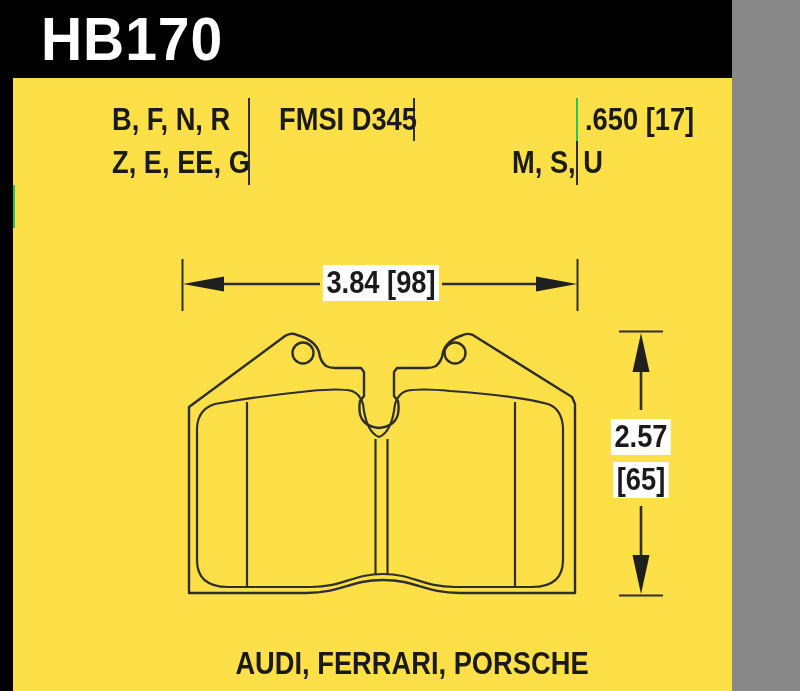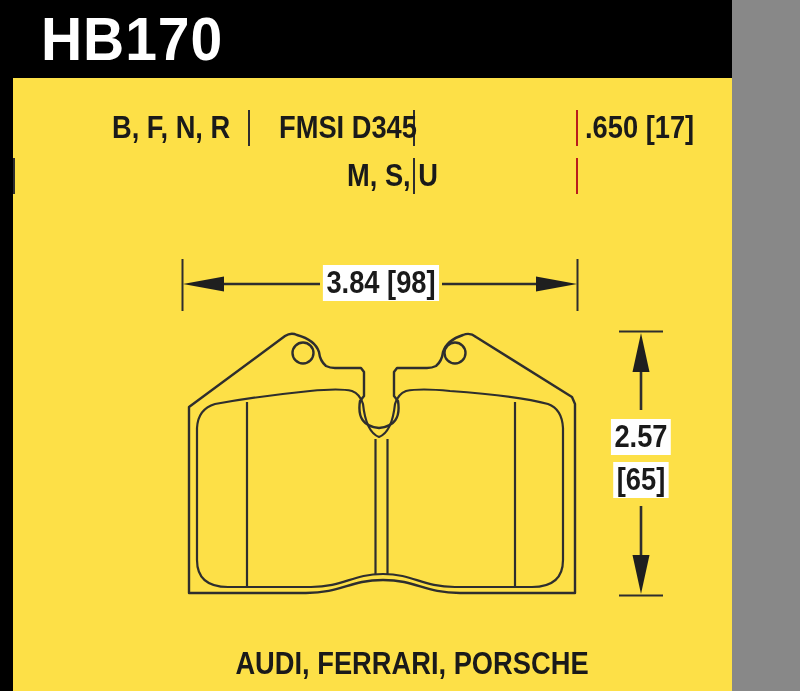--- a/index.html
+++ b/index.html
@@ -26,7 +26,7 @@
     display:grid;grid-template-columns:235px 165px 163px 214px;
     grid-template-rows:1fr 1fr 1fr;
   }
-  .cell{display:flex;overflow:visible;margin-top:12px;}
+  .cell{display:flex;align-items:center;overflow:visible;}
   .cell span{
     font-size:31px;font-weight:bold;white-space:nowrap;
     transform:scaleX(.88);transform-origin:left center;color:#1a1a1a;

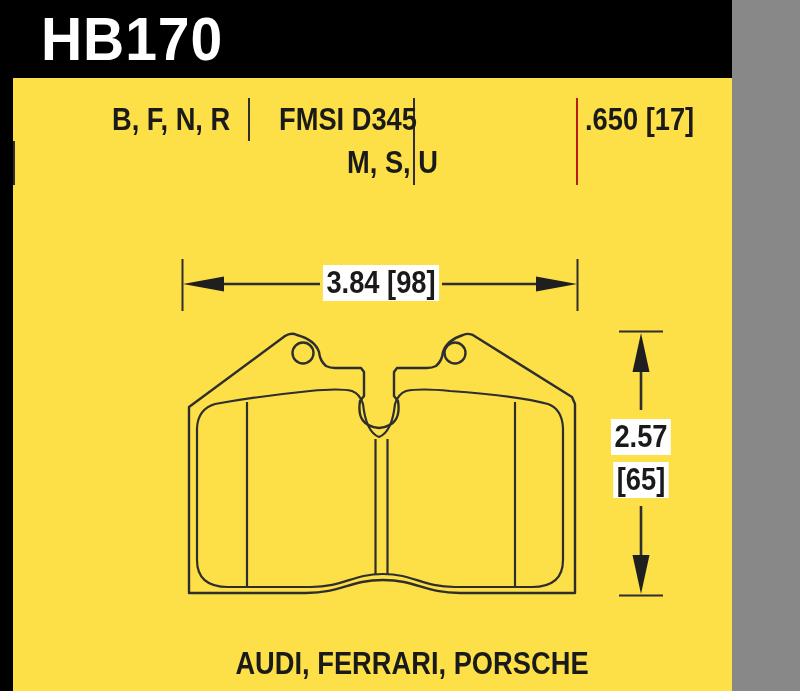--- a/index.html
+++ b/index.html
@@ -34,7 +34,7 @@
   .col-1{padding-left:99px;}
   .col-2{border-left:2px solid #2e2e2e;padding-left:29px;}
   .col-3{border-left:2px solid #2e2e2e;}
-  .col-4{border-left:2px solid #b91c1c;padding-left:7px;}
+  .col-4{border-left:2px solid #22c55e;padding-left:7px;}
   
   .dim-label{
     position:absolute;font-size:31px;font-weight:bold;color:#1a1a1a;

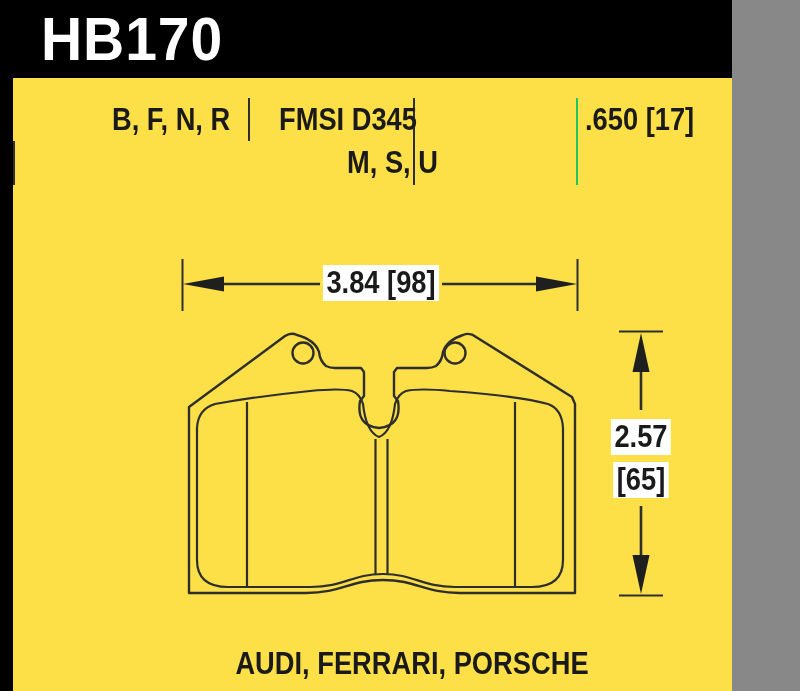--- a/index.html
+++ b/index.html
@@ -77,6 +77,9 @@
         <span>.650 [17]</span>
       </div>
 
+    <div class="cell col-1">
+        <span>Z, E, EE, G</span>
+      </div>
     <div class="cell col-3">
         <span></span>
       </div>

